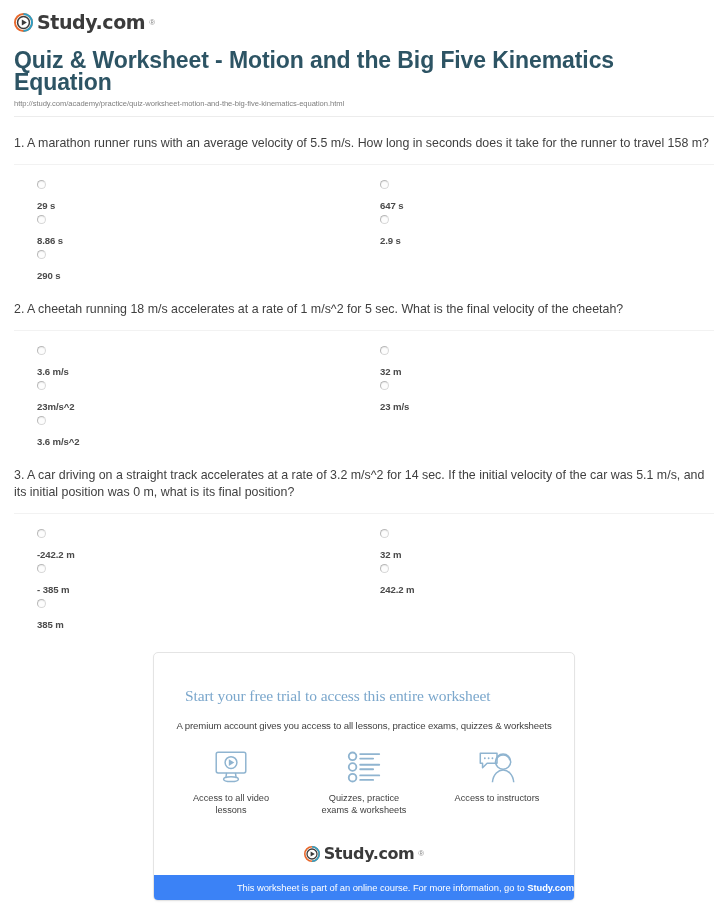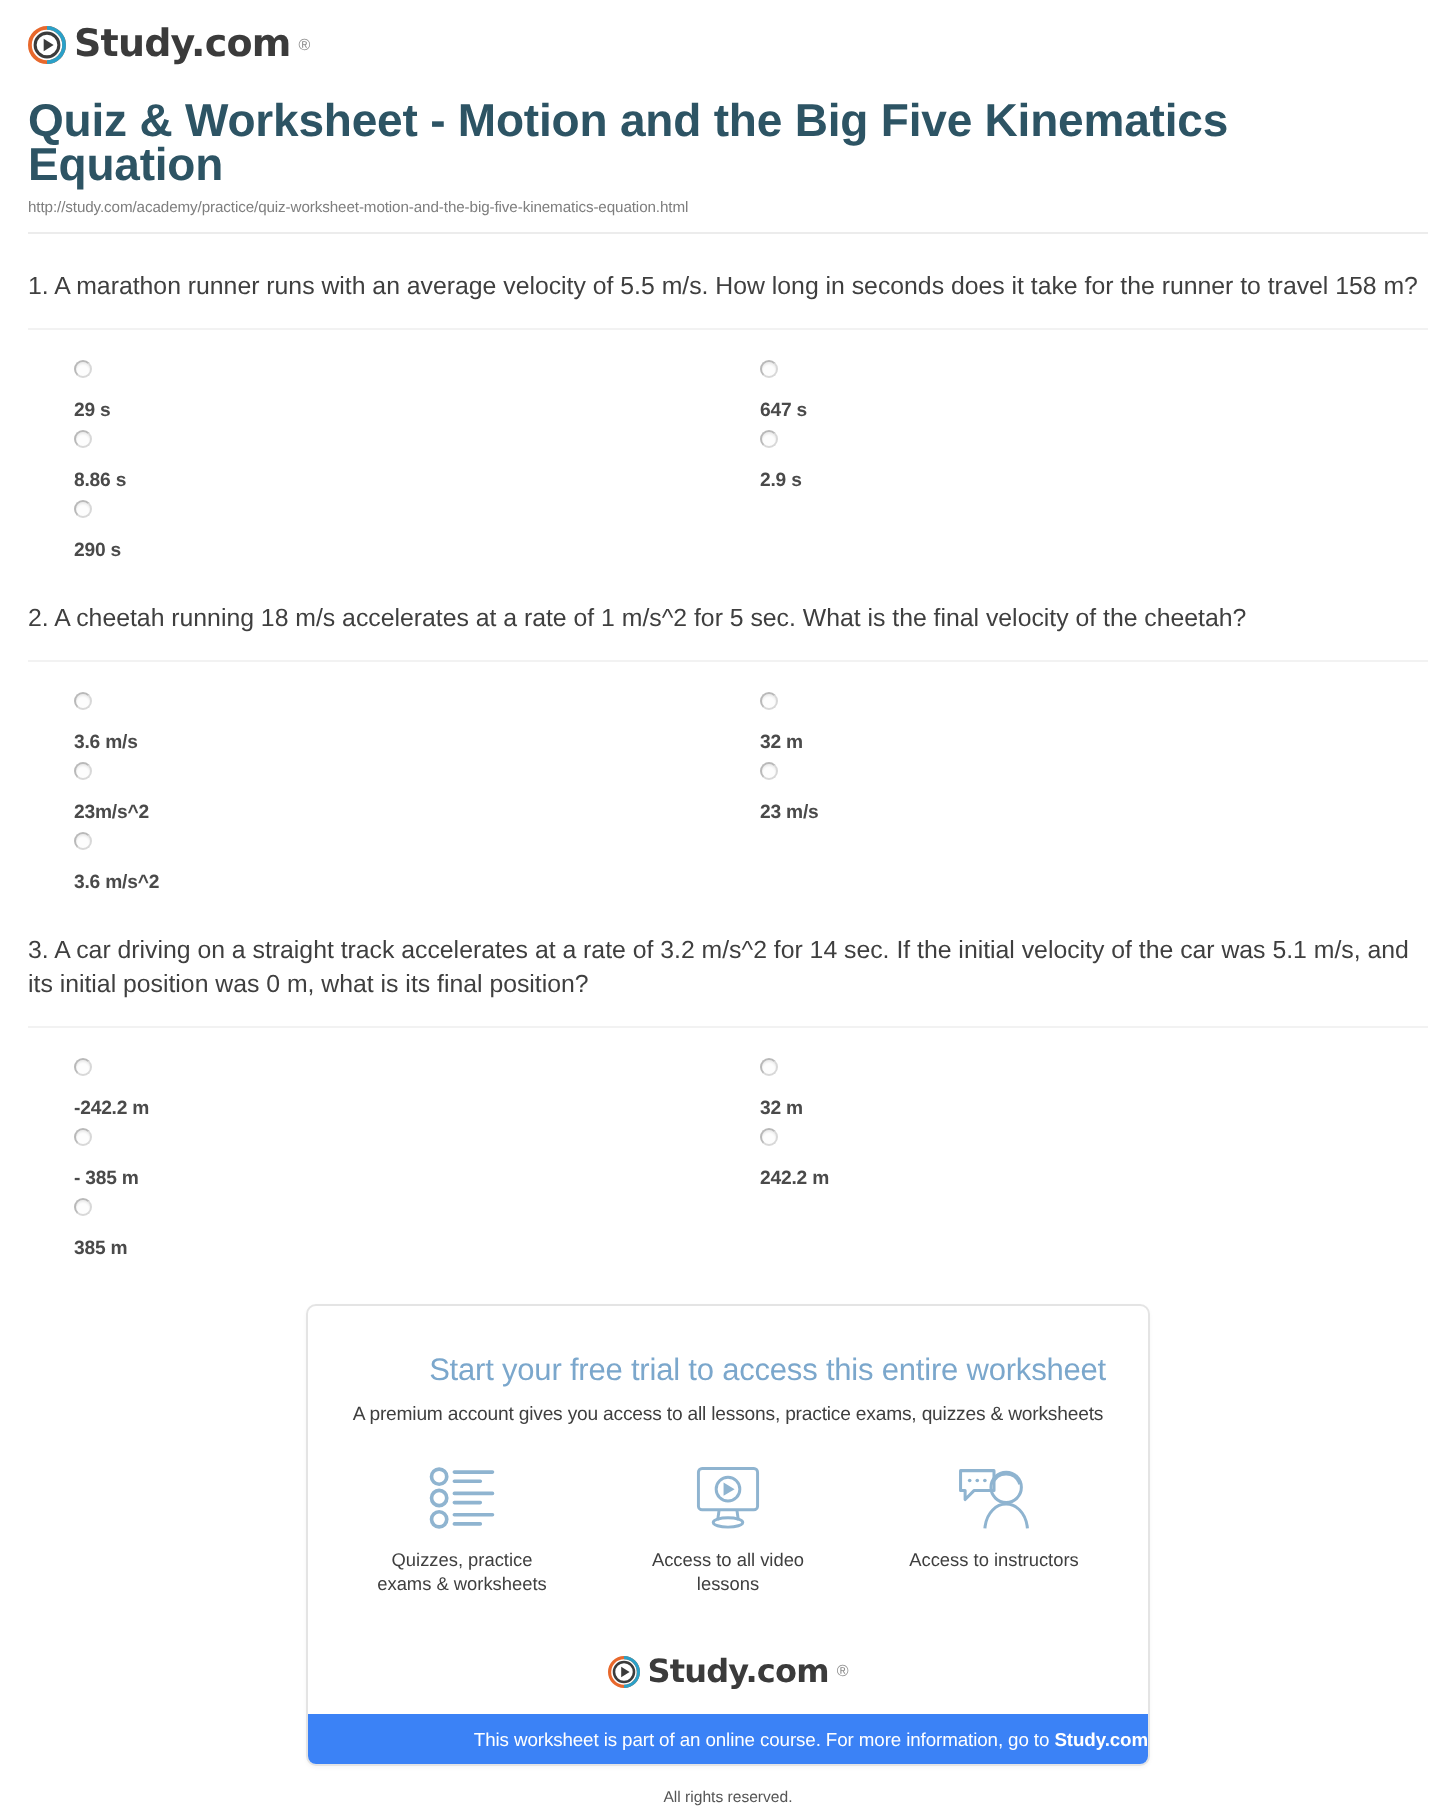--- a/index.html
+++ b/index.html
@@ -110,12 +110,13 @@
   }
   .promo-inner { padding: 19px 16px 14px 16px; }
   .promo-title {
-    text-align: right;
+    text-align: left;
     color: #7ba7cc;
     font-size: 15.5px;
     font-weight: normal;
-    margin: 5px;
+    margin: 15px;
     letter-spacing: -0.1px;
+    font-family: Liberation Serif, serif;
   }
   .promo-sub {
     text-align: center;

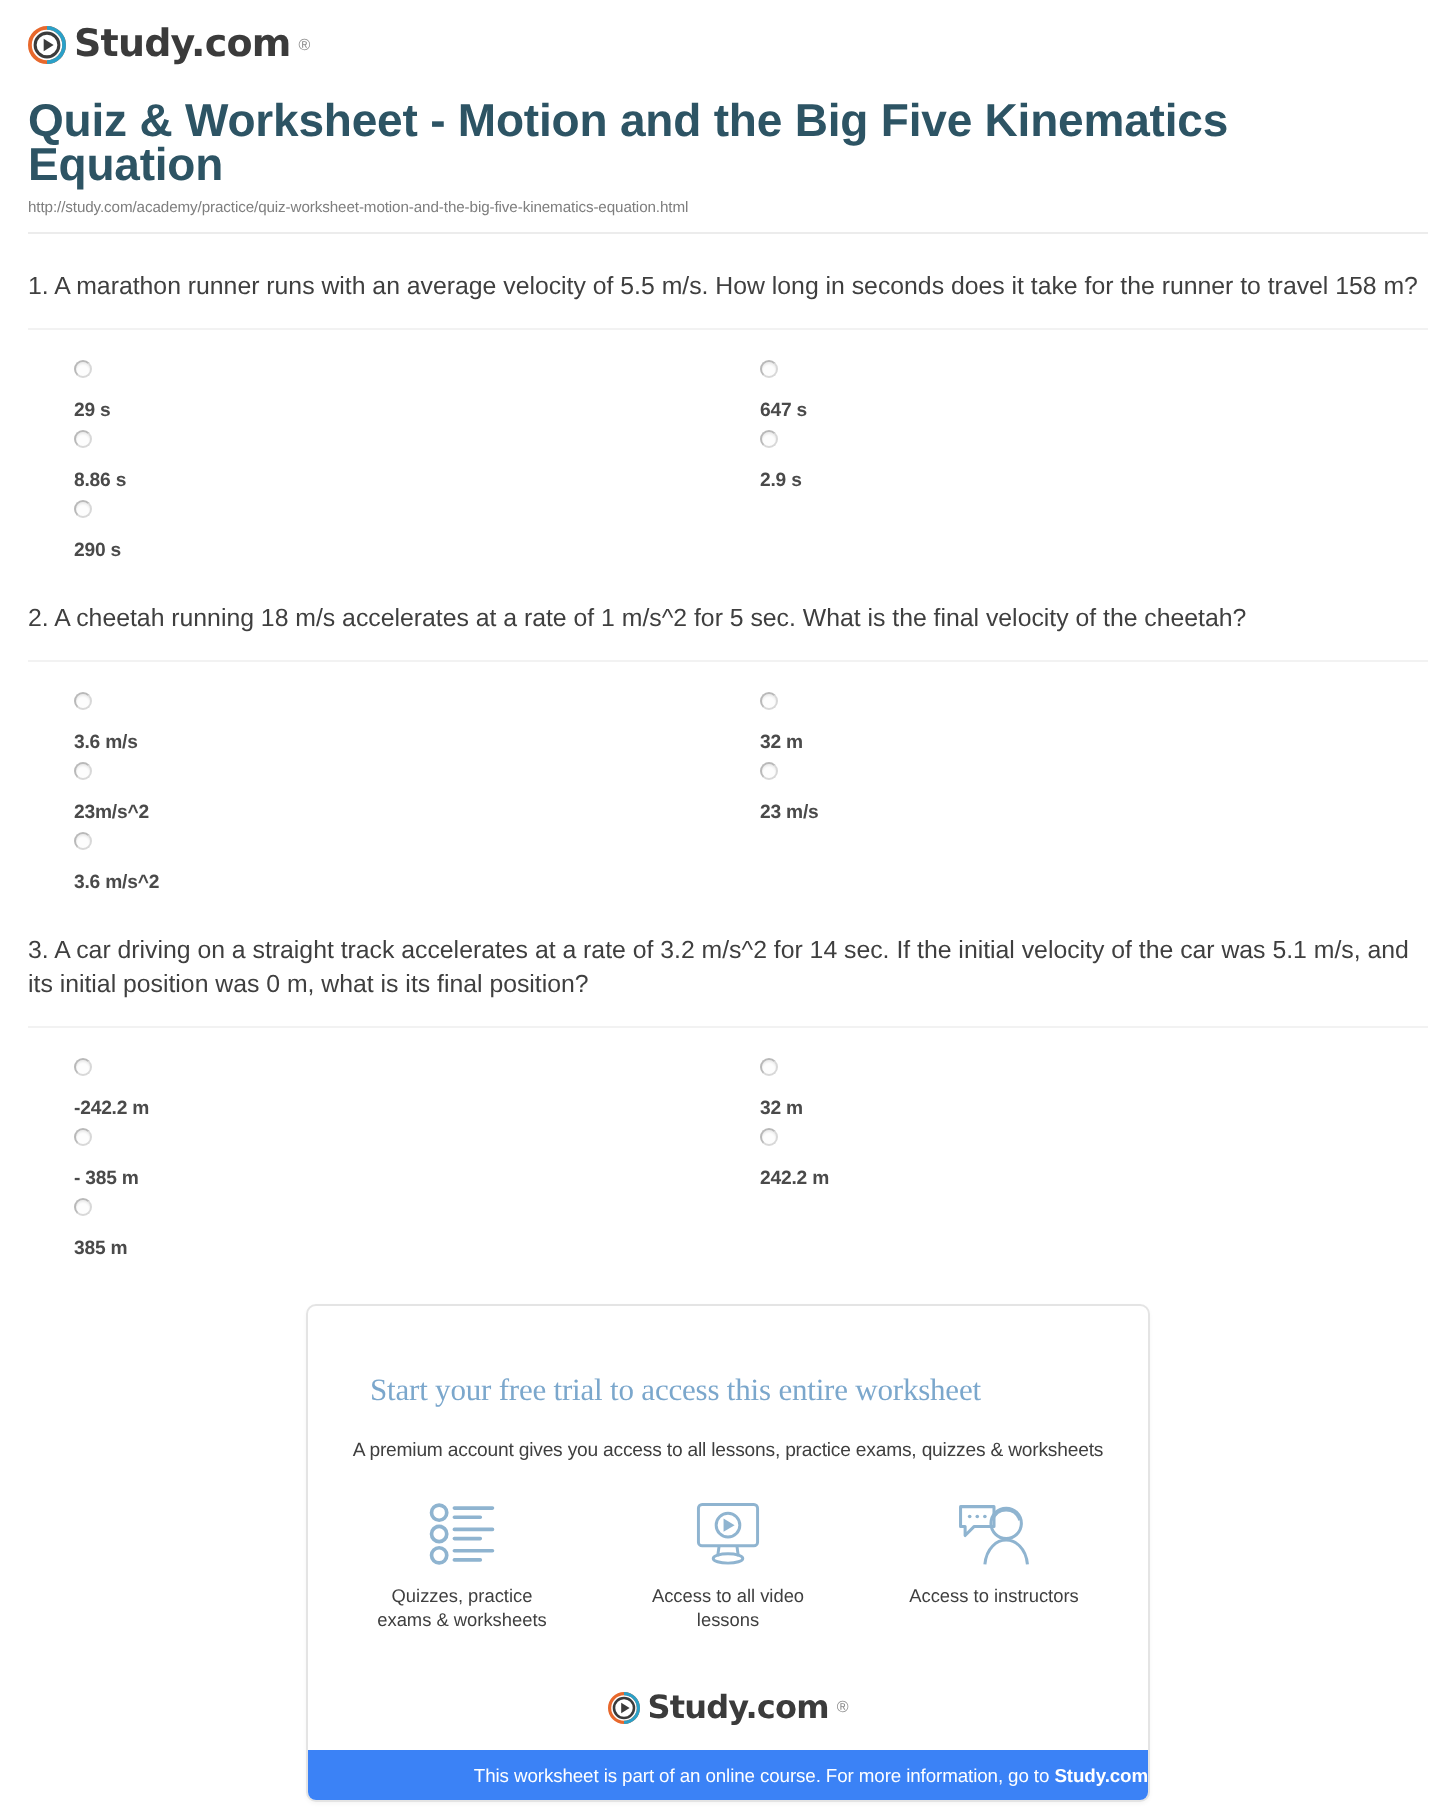--- a/index.html
+++ b/index.html
@@ -285,18 +285,6 @@
       <div class="features">
         <div class="feature">
           <div class="feature-icon">
-            <svg width="34" height="32" viewBox="0 0 44 42" fill="none" stroke="#8fb4d0" stroke-width="2.4">
-              <circle cx="7" cy="7" r="5"></circle>
-              <circle cx="7" cy="21" r="5"></circle>
-              <circle cx="7" cy="35" r="5"></circle>
-              <path d="M17 4 H42 M17 10 H34 M17 18 H42 M17 24 H34 M17 32 H42 M17 38 H34" stroke-linecap="round"></path>
-            </svg>
-          </div>
-          <div class="feature-label">Quizzes, practice exams &amp; worksheets</div>
-        </div>
-
-        <div class="feature">
-          <div class="feature-icon">
             <svg width="36" height="34" viewBox="0 0 48 46" fill="none" stroke="#8fb4d0" stroke-width="2">
               <rect x="4" y="3" width="40" height="28" rx="2.5"></rect>
               <circle cx="24" cy="17" r="8"></circle>
@@ -306,6 +294,18 @@
             </svg>
           </div>
           <div class="feature-label">Access to all video lessons</div>
+        </div>
+
+        <div class="feature">
+          <div class="feature-icon">
+            <svg width="34" height="32" viewBox="0 0 44 42" fill="none" stroke="#8fb4d0" stroke-width="2.4">
+              <circle cx="7" cy="7" r="5"></circle>
+              <circle cx="7" cy="21" r="5"></circle>
+              <circle cx="7" cy="35" r="5"></circle>
+              <path d="M17 4 H42 M17 10 H34 M17 18 H42 M17 24 H34 M17 32 H42 M17 38 H34" stroke-linecap="round"></path>
+            </svg>
+          </div>
+          <div class="feature-label">Quizzes, practice exams &amp; worksheets</div>
         </div>
 
 

